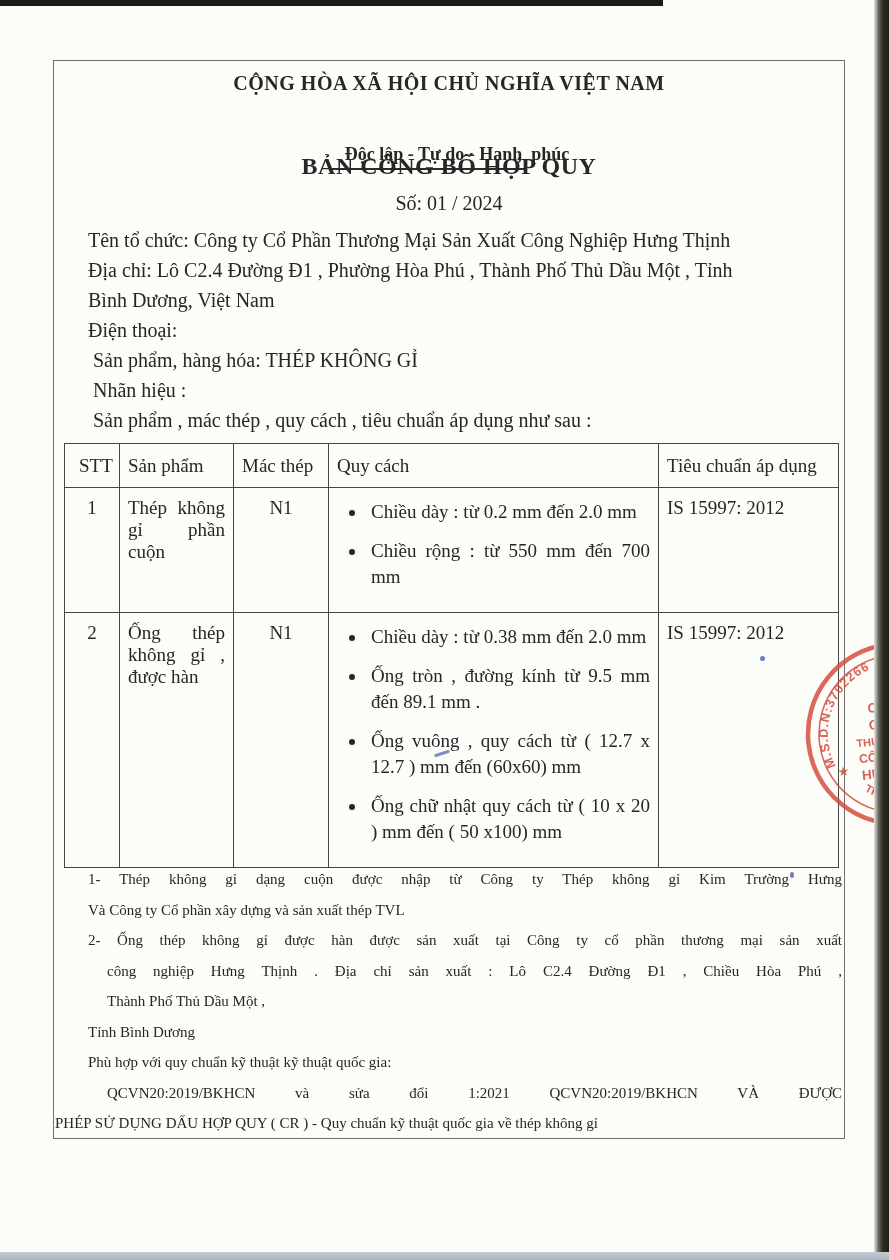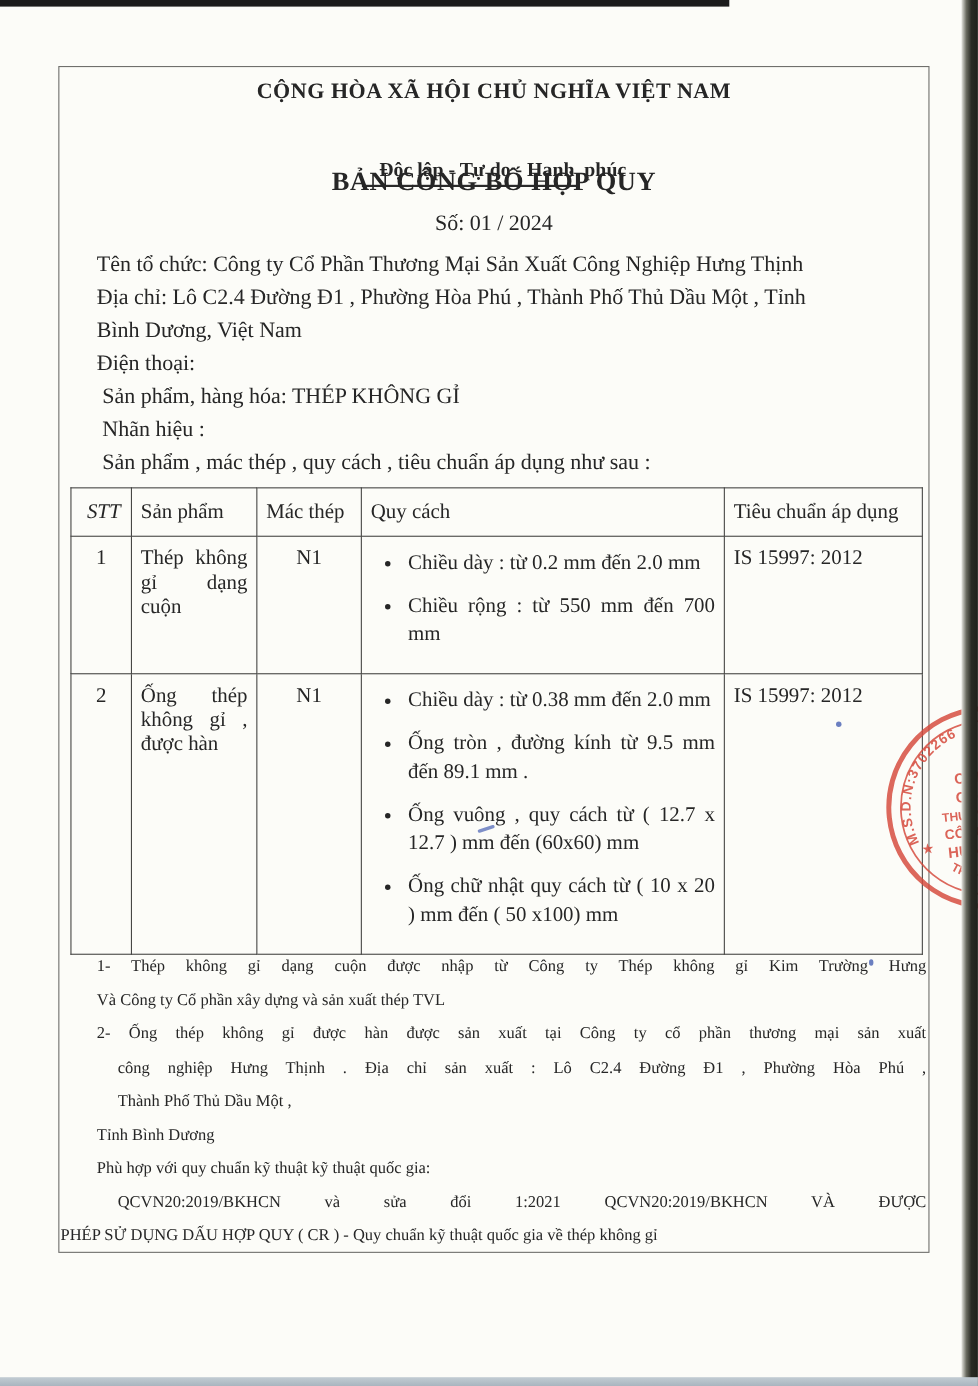--- a/index.html
+++ b/index.html
@@ -66,7 +66,7 @@
     font-weight: normal; text-align: left; height: 44px;
     padding: 4px 8px; vertical-align: middle;
   }
-  table.spec th.center-h { text-align: center; padding: 4px 14px; font-style: italic; }
+  table.spec th.center-h { text-align: center; padding: 4px 14px; }
   table.spec td { vertical-align: top; padding: 9px 8px; }
   td.cell-center { text-align: center; }
   td.cell-justify { text-align: justify; padding: 9px 10px; }

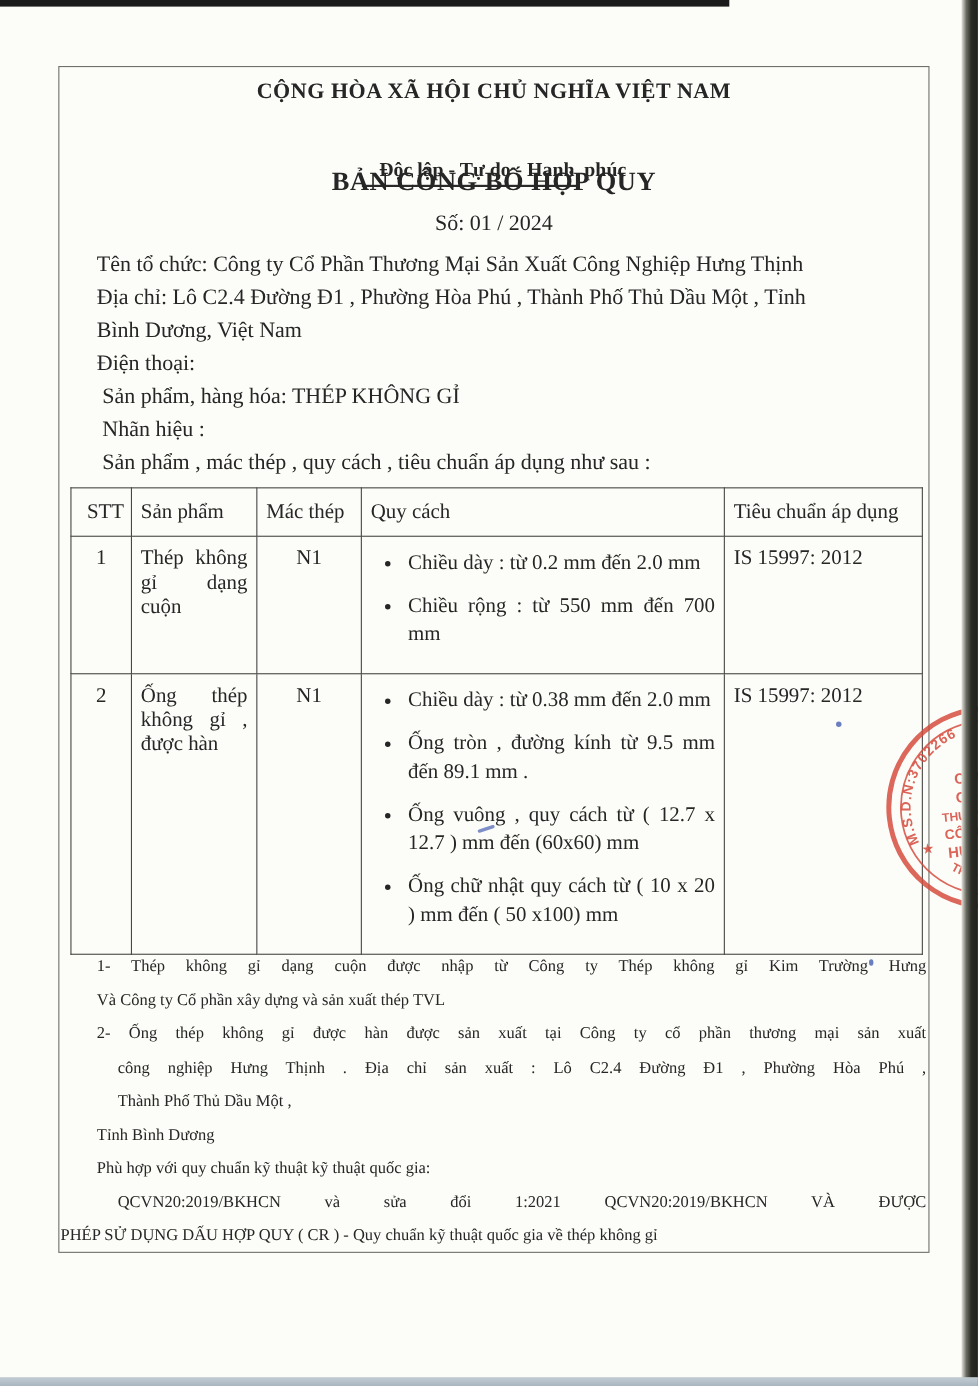--- a/index.html
+++ b/index.html
@@ -136,7 +136,7 @@
     </tr>
     <tr class="row-1">
       <td class="cell-center">1</td>
-      <td class="cell-justify">Thép không gỉ dạng cuộn</td>
+      <td class="cell-justify">Thép không gỉ phần cuộn</td>
       <td class="cell-center">N1</td>
       <td>
         <ul class="specs">

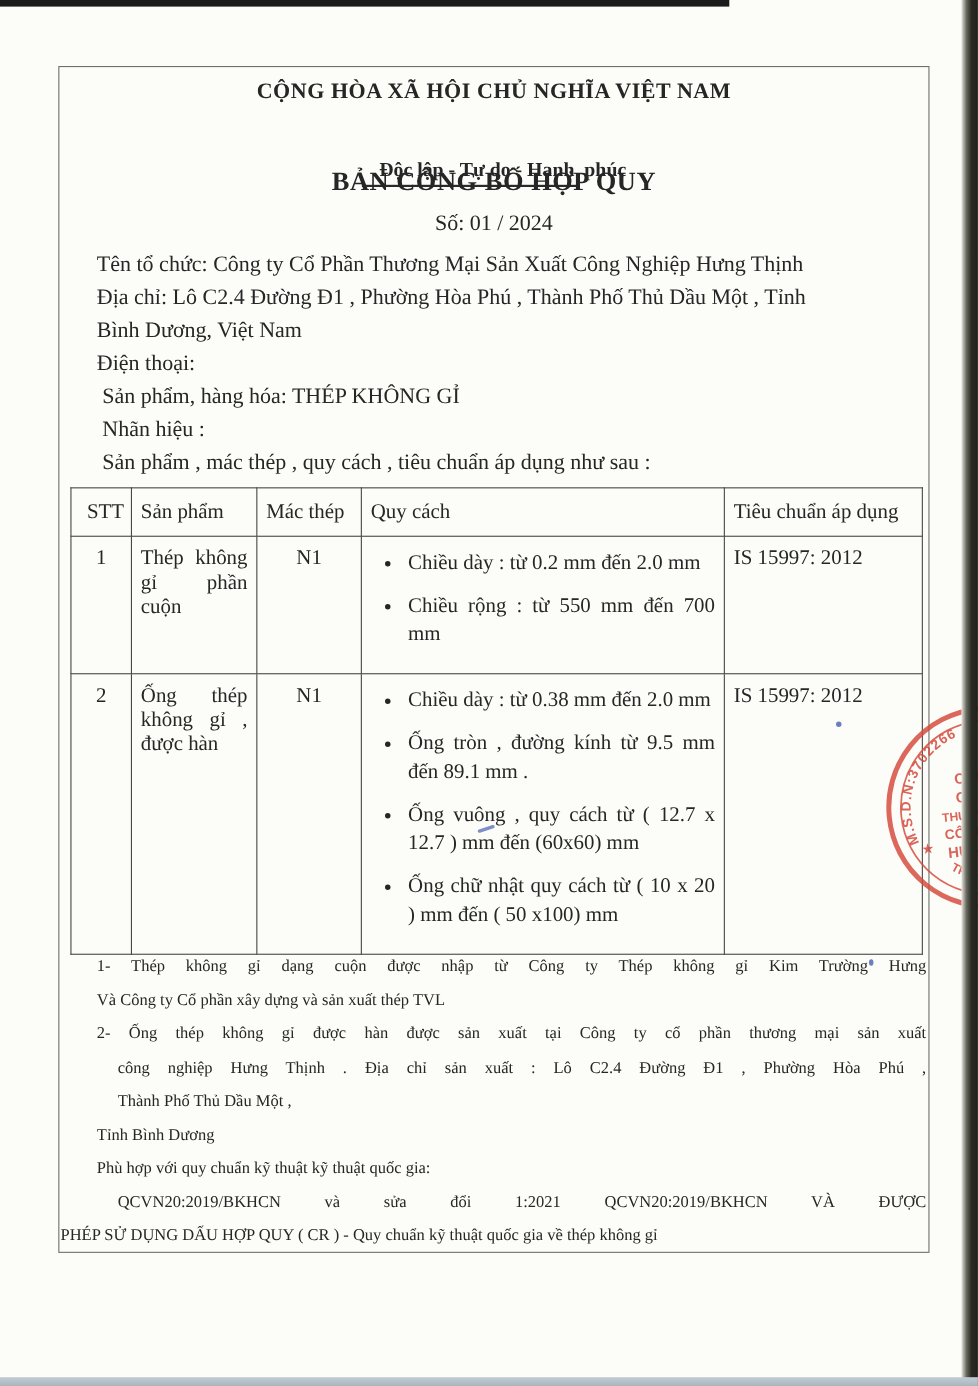--- a/index.html
+++ b/index.html
@@ -167,7 +167,7 @@
     <div class="line stretch">1- Thép không gỉ dạng cuộn được nhập từ Công ty Thép không gỉ Kim Trường Hưng</div>
     <div class="line">Và Công ty Cổ phần xây dựng và sản xuất thép TVL</div>
     <div class="line stretch">2- Ống thép không gỉ được hàn được sản xuất tại Công ty cổ phần thương mại sản xuất</div>
-    <div class="line stretch indent">công nghiệp Hưng Thịnh . Địa chỉ sản xuất : Lô C2.4 Đường Đ1 , Phường Hòa Phú ,</div>
+    <div class="line stretch indent">công nghiệp Hưng Thịnh . Địa chỉ sản xuất : Lô C2.4 Đường Đ1 , Chiều Hòa Phú ,</div>
     <div class="line indent">Thành Phố Thủ Dầu Một ,</div>
     <div class="line">Tỉnh Bình Dương</div>
     <div class="line">Phù hợp với quy chuẩn kỹ thuật kỹ thuật quốc gia:</div>

